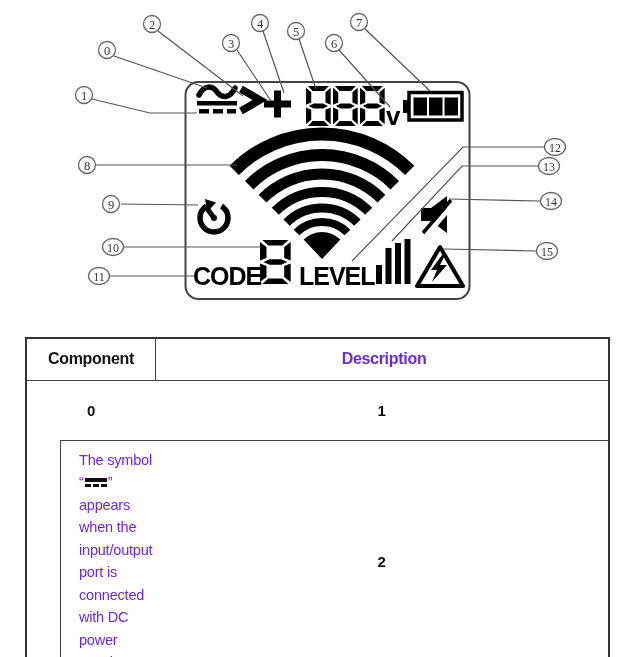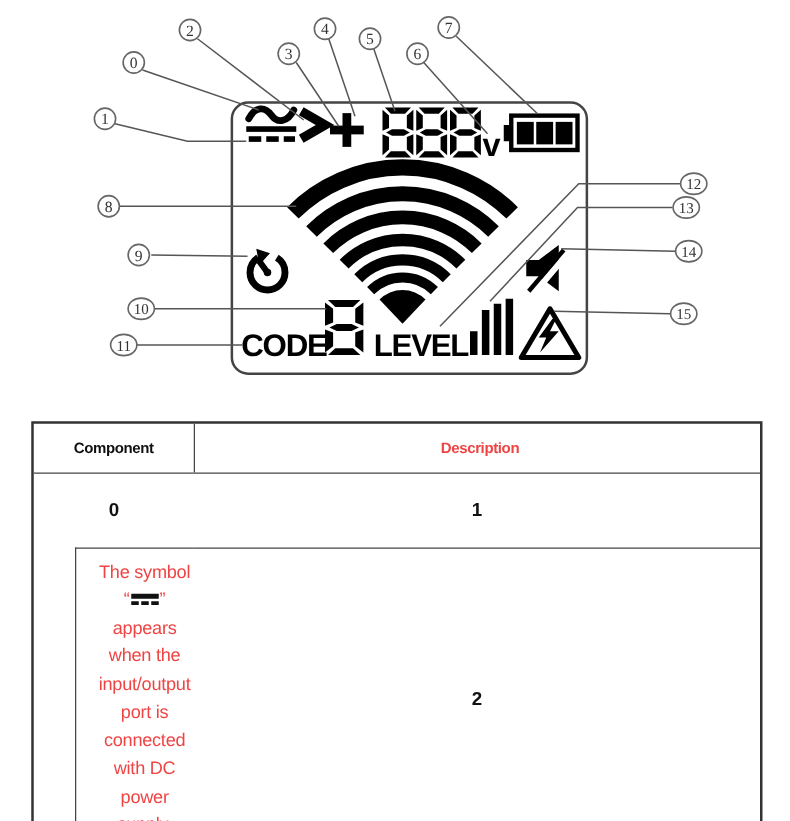--- a/index.html
+++ b/index.html
@@ -18,7 +18,7 @@
   .cell.desc{border-left:1.5px solid #444;padding:8px 14px 8px 18px;
       text-align:center;color:#ef4444;}
   .cell.comp{justify-content:center;font-weight:bold;font-size:15px;}
-  .cell.th{justify-content:center;font-weight:bold;font-size:12px;letter-spacing:-0.3px;}
+  .cell.th{justify-content:center;font-weight:bold;font-size:16px;letter-spacing:-0.3px;}
   
   .sym{font-weight:bold;white-space:nowrap;}
   .sym-ac{font-family:"DejaVu Sans",sans-serif;font-size:19px;line-height:0;vertical-align:-2px;}

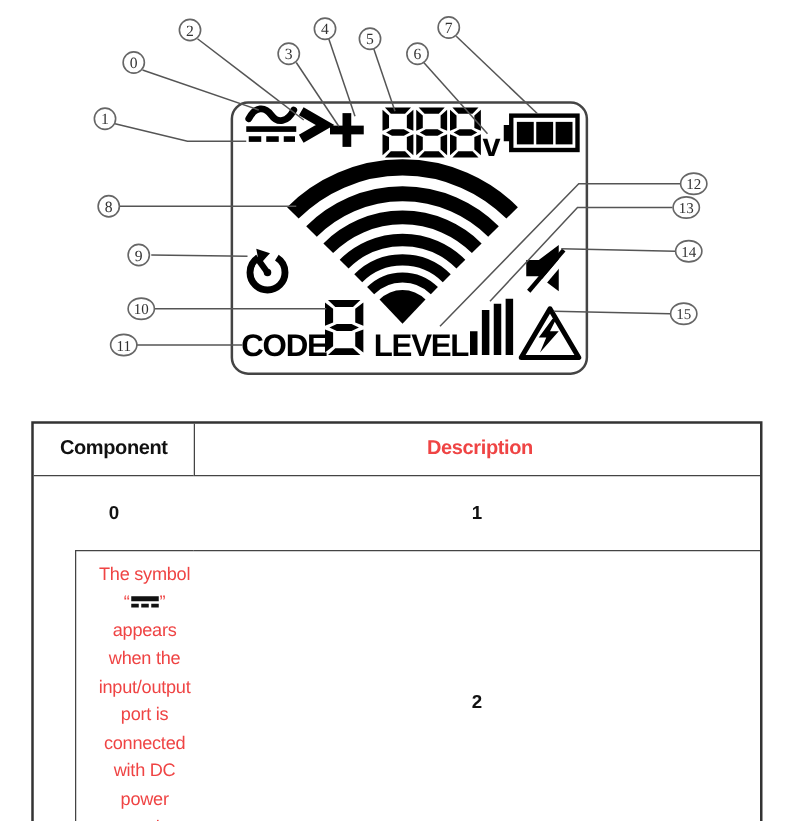--- a/index.html
+++ b/index.html
@@ -16,7 +16,7 @@
       border-top:1.5px solid #444;font-size:14.5px;letter-spacing:-0.2px;line-height:1.55;}
   .cell.first-row{border-top:none;}
   .cell.desc{border-left:1.5px solid #444;padding:8px 14px 8px 18px;
-      text-align:center;color:#ef4444;}
+      text-align:left;color:#6d28d9;}
   .cell.comp{justify-content:center;font-weight:bold;font-size:15px;}
   .cell.th{justify-content:center;font-weight:bold;font-size:16px;letter-spacing:-0.3px;}
   

